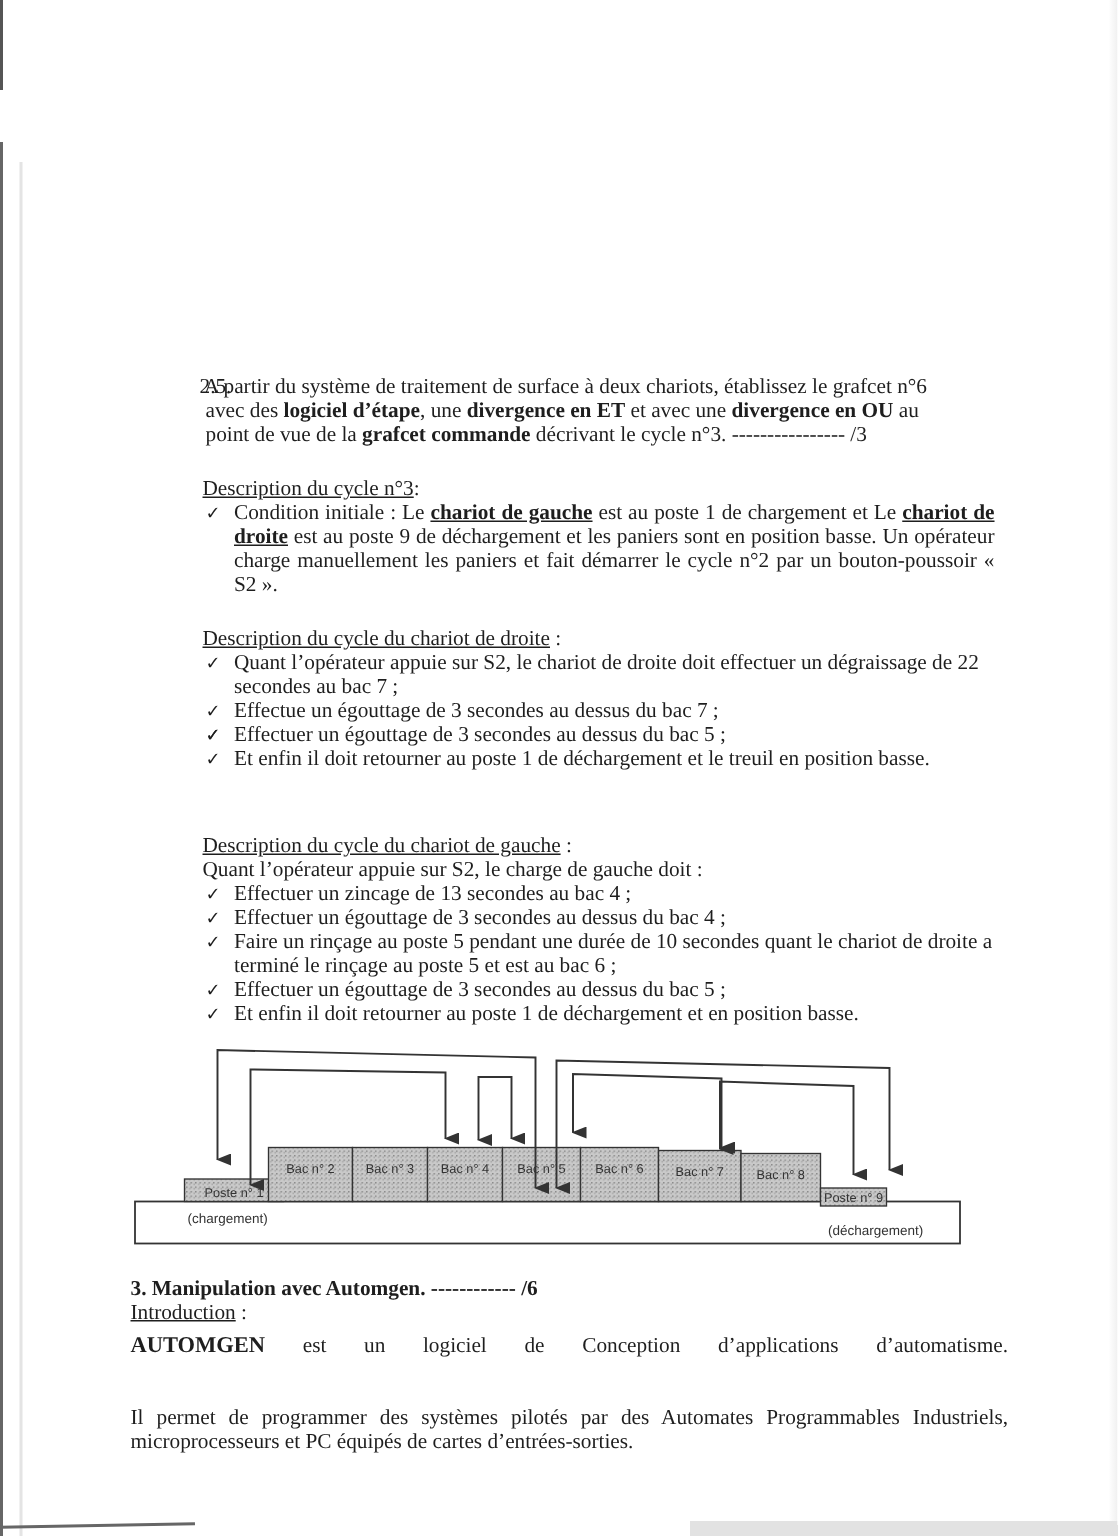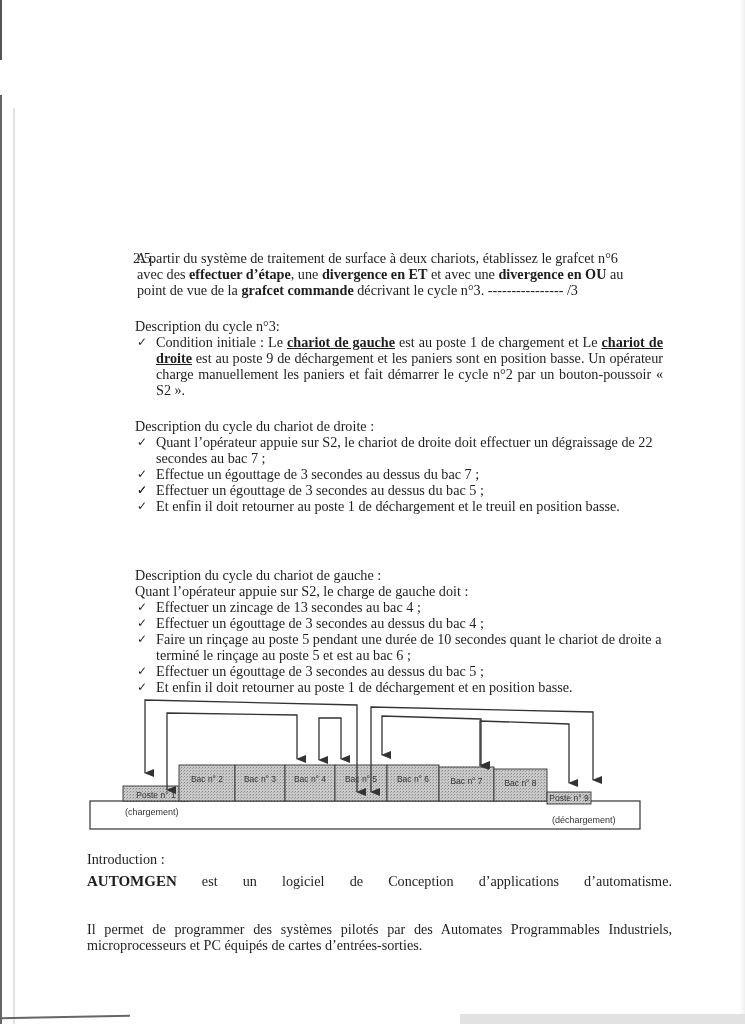--- a/index.html
+++ b/index.html
@@ -67,7 +67,7 @@
   <span class="num">2.5.</span>
   <div class="txt" style="margin-left:16px;">
     <span>A partir du système de traitement de surface à deux chariots, établissez le grafcet n°6</span><br>
-    <span>avec des </span><b>effectuer d’étape</b><span>, une </span><b>divergence en ET</b><span> et avec une </span><b>divergence en OU</b><span> au</span><br>
+    <span>avec des </span><b>logiciel d’étape</b><span>, une </span><b>divergence en ET</b><span> et avec une </span><b>divergence en OU</b><span> au</span><br>
     <span>point de vue de la </span><b>grafcet commande</b><span> décrivant le cycle n°3. ----------------   /3</span>
   </div>
 </div>

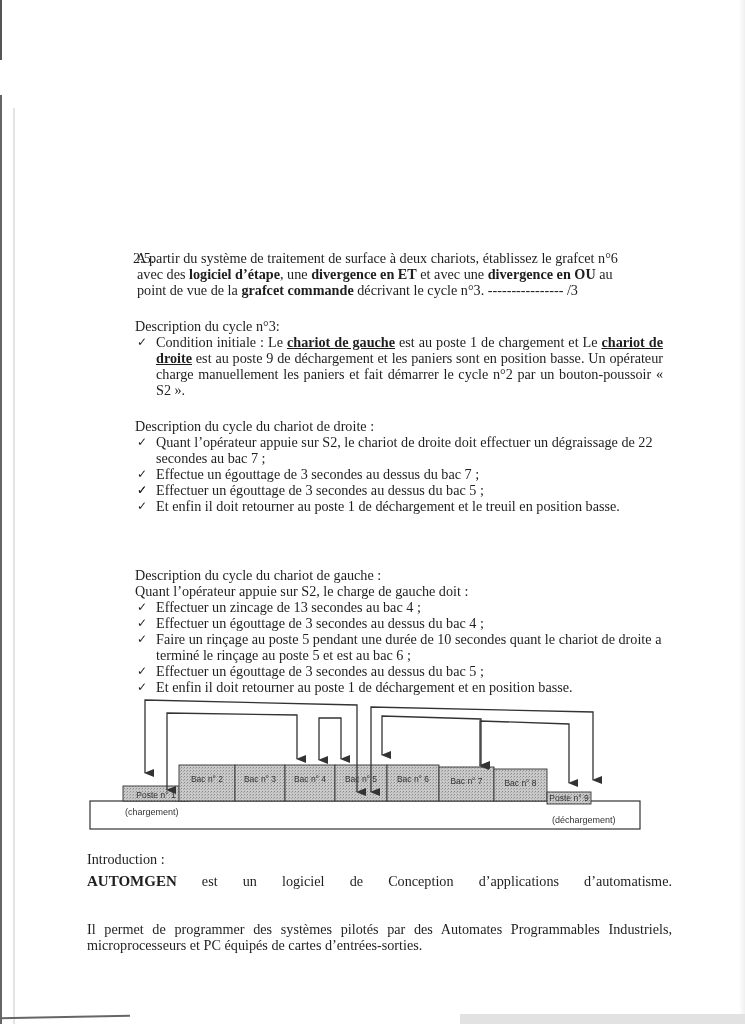--- a/index.html
+++ b/index.html
@@ -36,7 +36,7 @@
   .q25 .txt { margin-left: 14px; text-indent: -1px; text-align: justify; }
 
   .sec { left: 135px; width: 528px; }
-  .sec-title { }
+  .sec-title { text-decoration: underline; }
   .chk { position: relative; padding-left: 21px; text-align: left; }
   .chk .mark { position: absolute; left: 2px; top: 0; font-family: "DejaVu Sans", sans-serif; font-size: 12px; }
   .just { text-align: justify; }

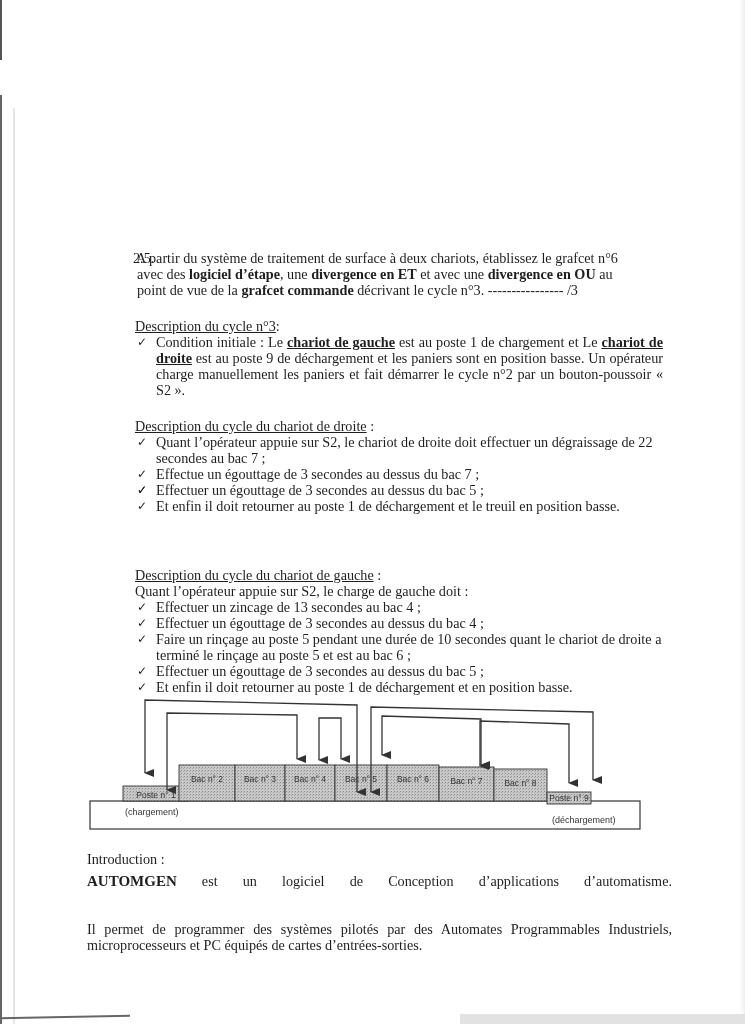--- a/index.html
+++ b/index.html
@@ -44,7 +44,7 @@
 
   .s1 { top: 318px; }
   .s2 { top: 418px; }
-  .s3 { top: 556px; margin-top: 11px; }
+  .s3 { top: 556px; }
 
   svg.diagram { position: absolute; left: 85px; top: 695px; }
 

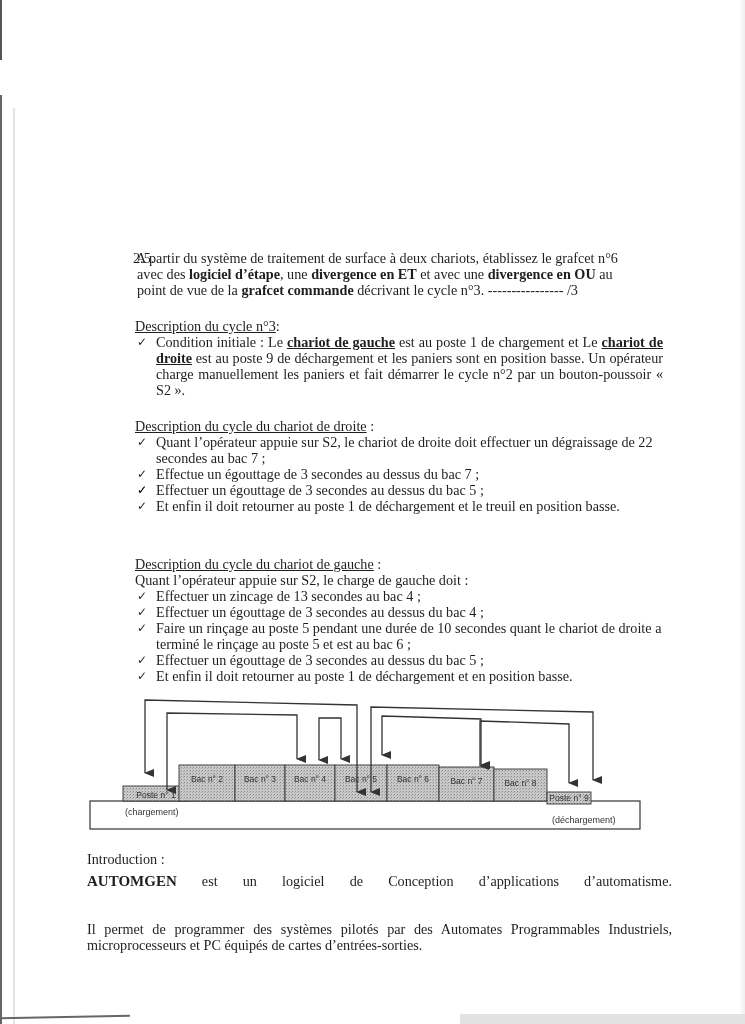--- a/index.html
+++ b/index.html
@@ -155,6 +155,7 @@
 </svg>
 
 <div class="s4">
+  <div class="h">3.  Manipulation avec Automgen. ------------   /6</div>
   <div><span class="intro">Introduction</span><span> :</span></div>
   <div class="p1" id="p1">
       <b>AUTOMGEN</b>

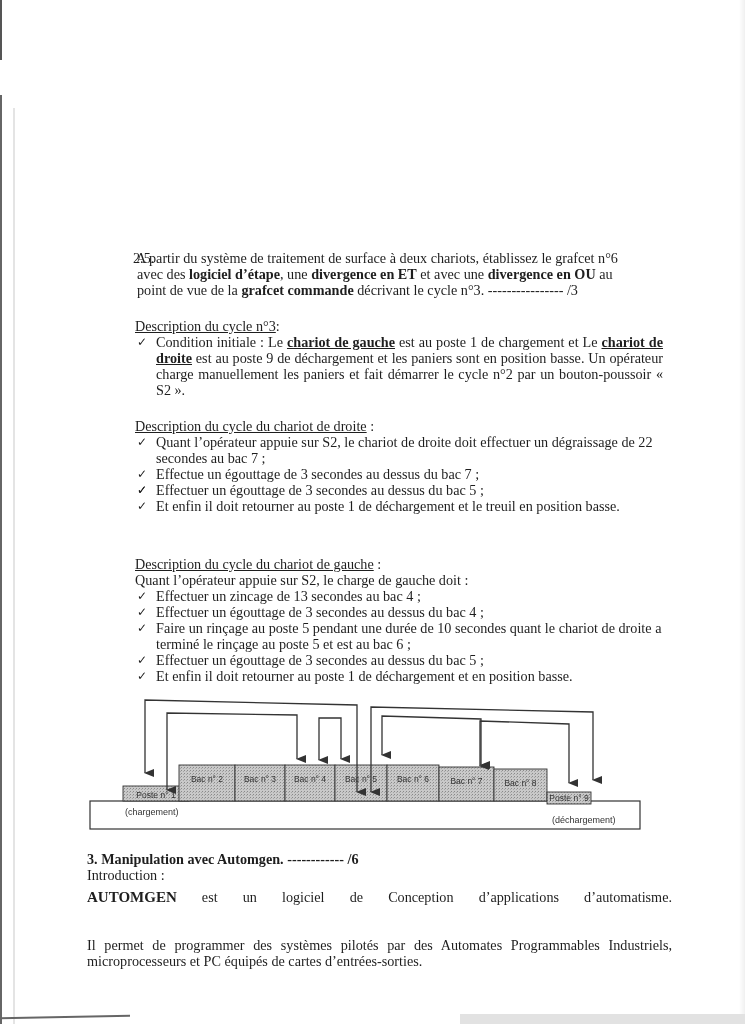--- a/index.html
+++ b/index.html
@@ -50,7 +50,7 @@
 
   .s4 { position: absolute; left: 87px; top: 851px; width: 585px; font-size: 14.2px; line-height: 16px; }
   .s4 .h { font-weight: bold; }
-  .s4 .intro { }
+  .s4 .intro { text-decoration: underline; }
   .s4 .p1 { display: flex; justify-content: space-between; margin-top: 6px; }
   .s4 .p1 b { font-size: 15px; }
 </style>

